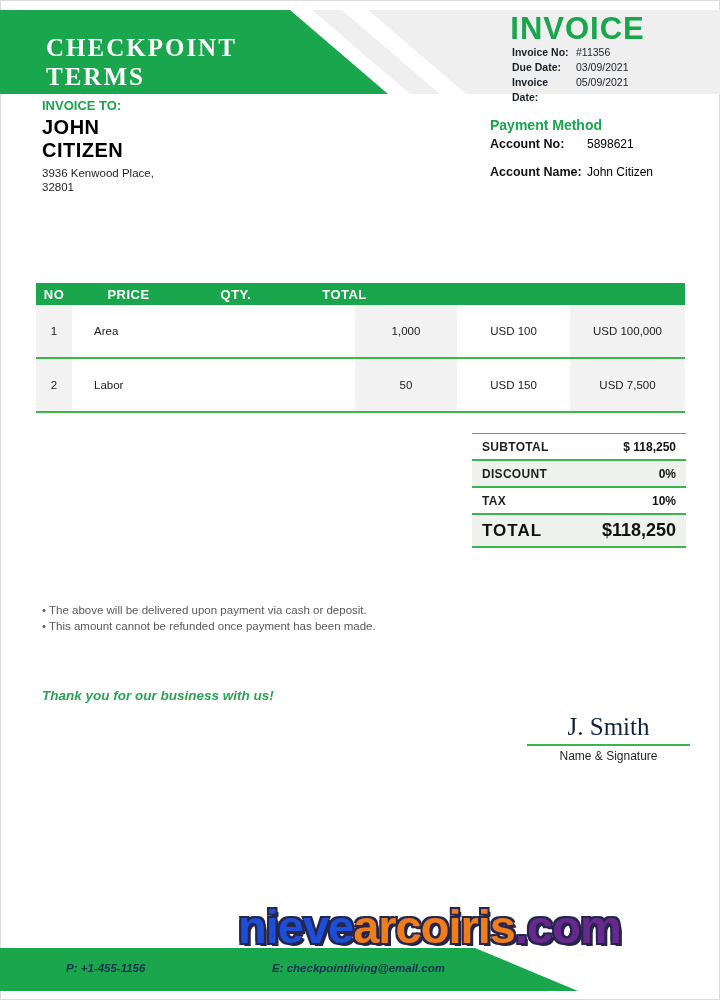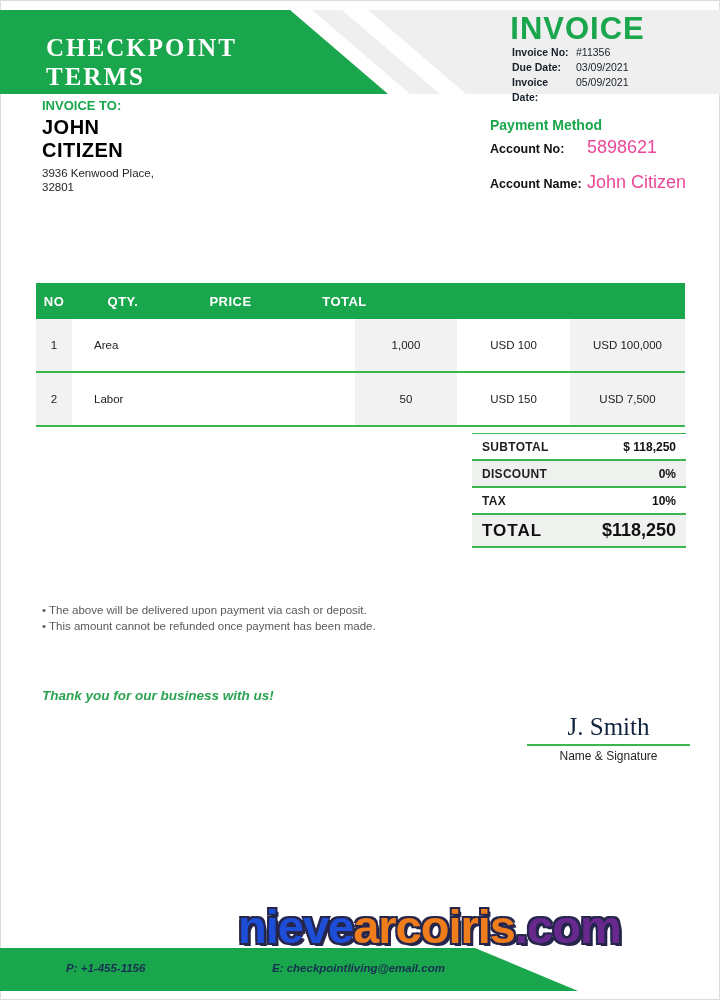--- a/index.html
+++ b/index.html
@@ -34,7 +34,7 @@
   .pay-row{display:flex;align-items:baseline;}
   .pay-row + .pay-row{margin-top:14px;}
   .pay-label{width:97px;font-weight:800;font-size:12.5px;color:#111;}
-  .pay-value{font-size:18px;color:#ec4899;text-align:right;}
+  .pay-value{font-size:12px;color:#000000;text-align:right;}
 
   
   .items-table{position:absolute;left:36px;top:283px;width:649px;}

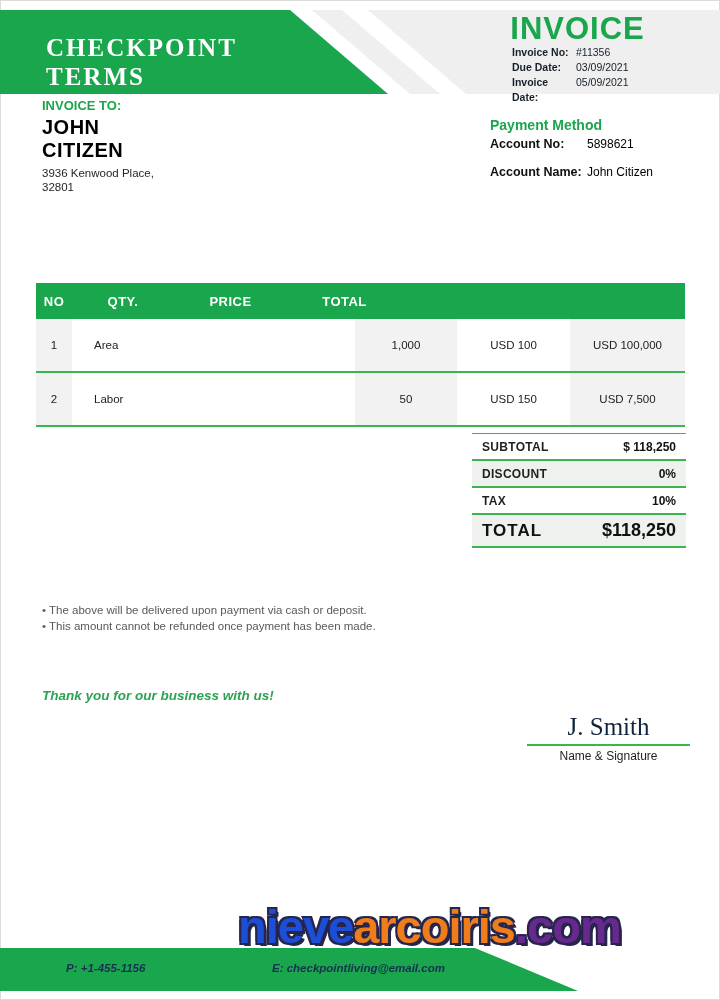--- a/index.html
+++ b/index.html
@@ -38,7 +38,7 @@
 
   
   .items-table{position:absolute;left:36px;top:283px;width:649px;}
-  .t-head{display:flex;height:36px;background:#1aa64c;color:#fff;font-weight:700;
+  .t-head{display:flex;height:22px;background:#1aa64c;color:#fff;font-weight:700;
           font-size:13px;letter-spacing:.5px;}
   .t-row{display:flex;height:52px;border-bottom:2px solid #3db54e;font-size:11.5px;color:#212121;}
   .cell{display:flex;align-items:center;justify-content:center;box-sizing:border-box;}

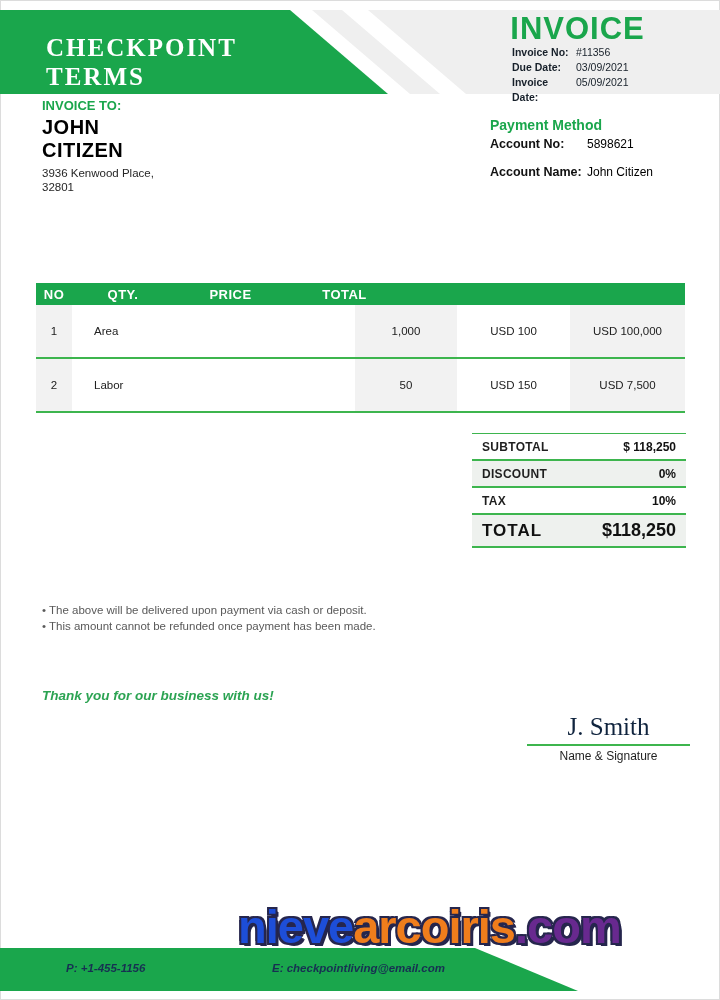--- a/index.html
+++ b/index.html
@@ -149,8 +149,8 @@
   <div class="items-table">
     <div class="t-head">
       <div class="cell c-no">NO</div>
+      <div class="cell c-price">PRICE</div>
       <div class="cell c-qty">QTY.</div>
-      <div class="cell c-price">PRICE</div>
       <div class="cell c-total">TOTAL</div>
     </div>
     <div class="t-row">

